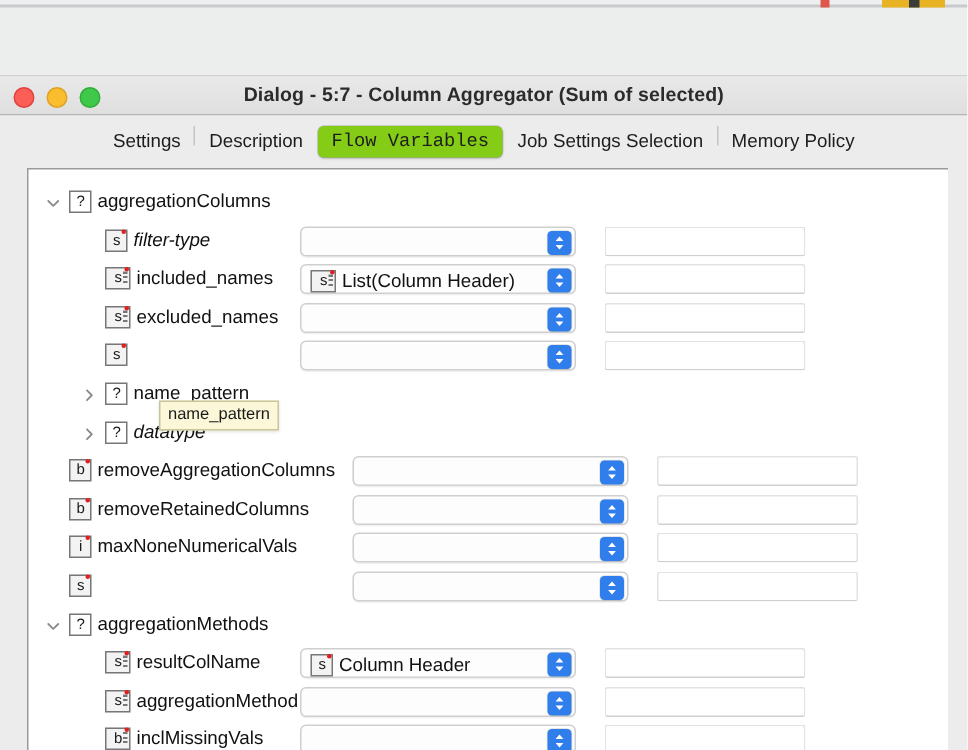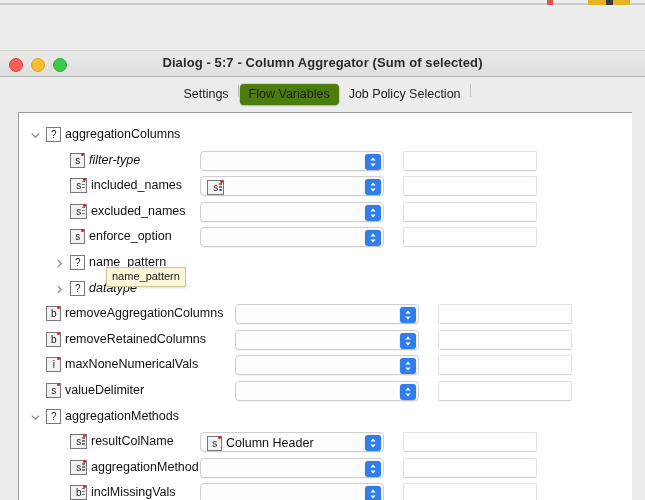--- a/index.html
+++ b/index.html
@@ -312,6 +312,7 @@
       <div class="tabs">
         <div class="tab">Settings</div>
         <div class="tab-sep"></div>
+        <div class="tab">Description</div>
         <div class="tab-sep hidden"></div>
         <div class="tab active">Flow Variables</div>
         <div class="tab-sep hidden"></div>

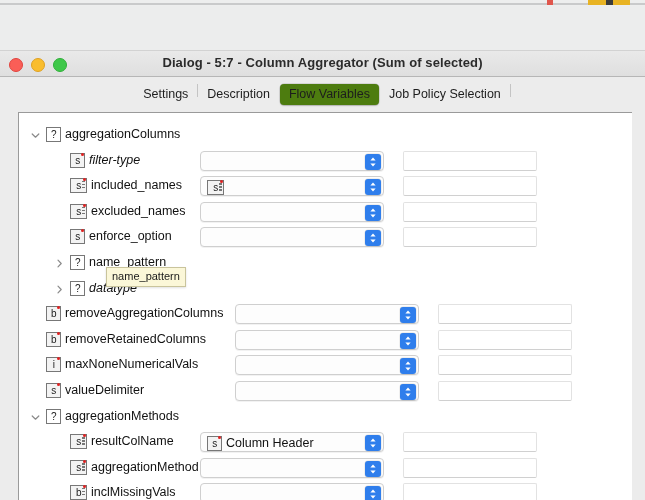--- a/index.html
+++ b/index.html
@@ -117,9 +117,10 @@
     cursor: default;
   }
   .tab.active {
-    background: #4d7c0f;
+    background: #84cc16;
     box-shadow: 0 0 0 .5px rgba(0,0,0,.18), 0 1px 1.5px rgba(0,0,0,.17);
     font-weight: normal;
+    font-family: Liberation Mono, monospace;
   }
   .tab-sep {
     width: 1px;

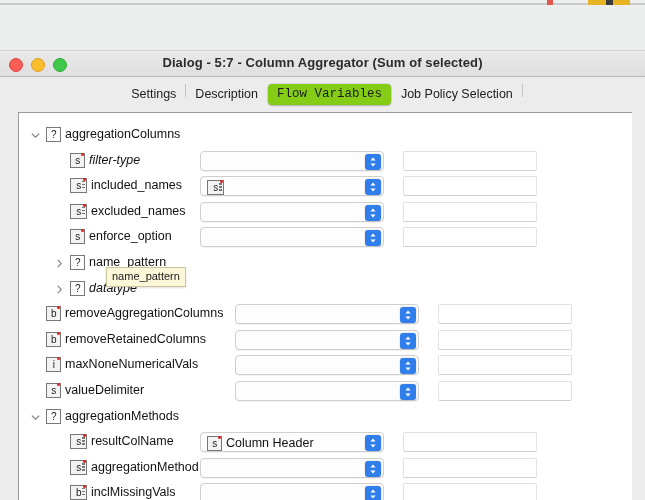--- a/index.html
+++ b/index.html
@@ -317,7 +317,7 @@
         <div class="tab-sep hidden"></div>
         <div class="tab active">Flow Variables</div>
         <div class="tab-sep hidden"></div>
-        <div class="tab">Job Policy Selection</div>
+        <div class="tab">Job Settings Selection</div>
         <div class="tab-sep"></div>
       </div>
     </div>

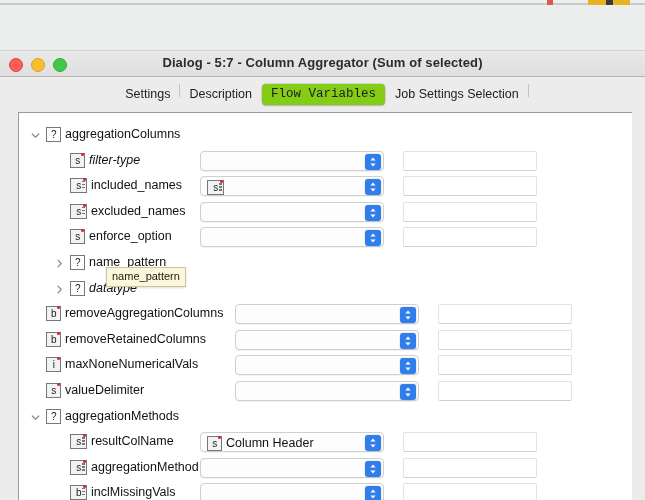--- a/index.html
+++ b/index.html
@@ -319,6 +319,7 @@
         <div class="tab-sep hidden"></div>
         <div class="tab">Job Settings Selection</div>
         <div class="tab-sep"></div>
+        <div class="tab">Memory Policy</div>
       </div>
     </div>
 

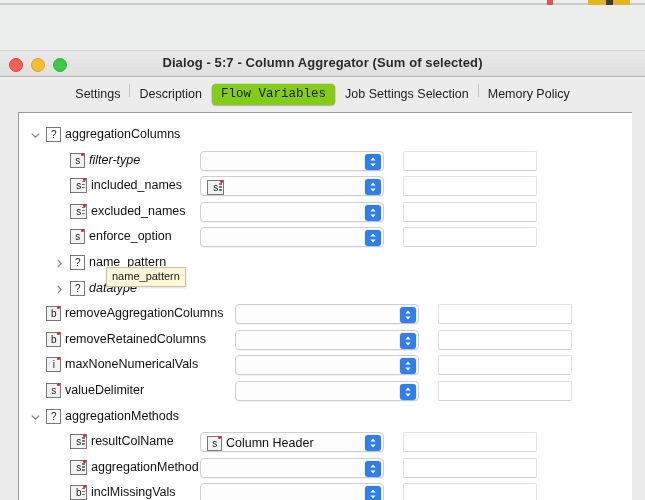--- a/index.html
+++ b/index.html
@@ -367,6 +367,7 @@
                   <span class="dot"></span>
                   <span class="bars"></span>
                 </span>
+                <span>List(Column Header)</span>
               </span>
               <span class="stepper">
                 <svg width="12" height="12" viewBox="0 0 12 12">

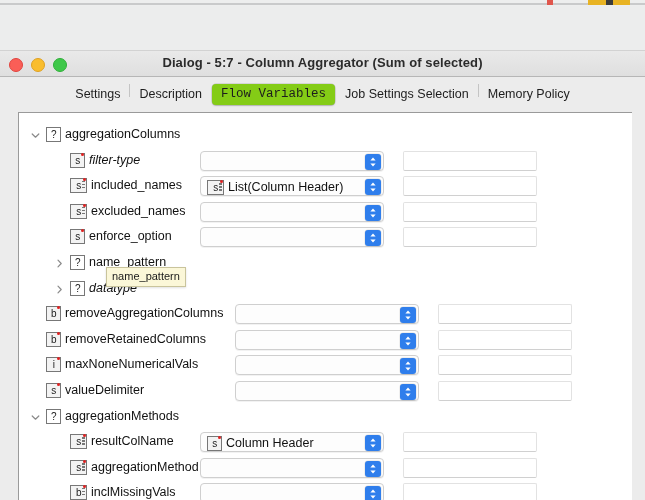--- a/index.html
+++ b/index.html
@@ -401,7 +401,6 @@
               <span class="glyph">s</span>
               <span class="dot"></span>
             </span>
-            <span class="rlabel" style="left: 70px;">enforce_option</span>
             <div class="combo" style="left: 181px; width: 184px;">
               <span class="value"></span>
               <span class="stepper">

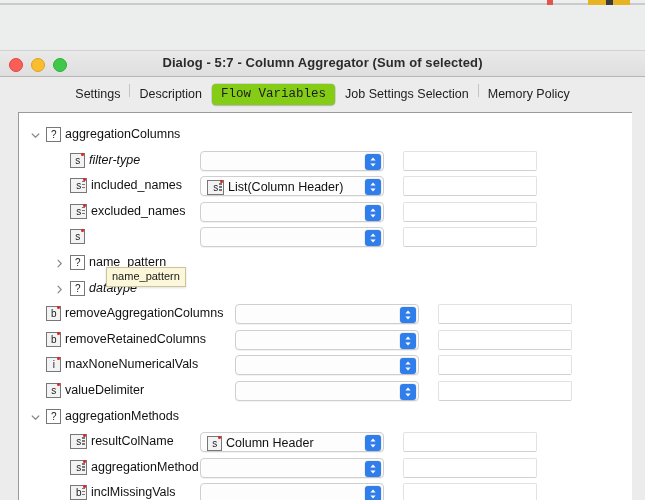--- a/index.html
+++ b/index.html
@@ -490,7 +490,6 @@
               <span class="glyph">s</span>
               <span class="dot"></span>
             </span>
-            <span class="rlabel" style="left: 46px;">valueDelimiter</span>
             <div class="combo" style="left: 216px; width: 184px;">
               <span class="value"></span>
               <span class="stepper">

